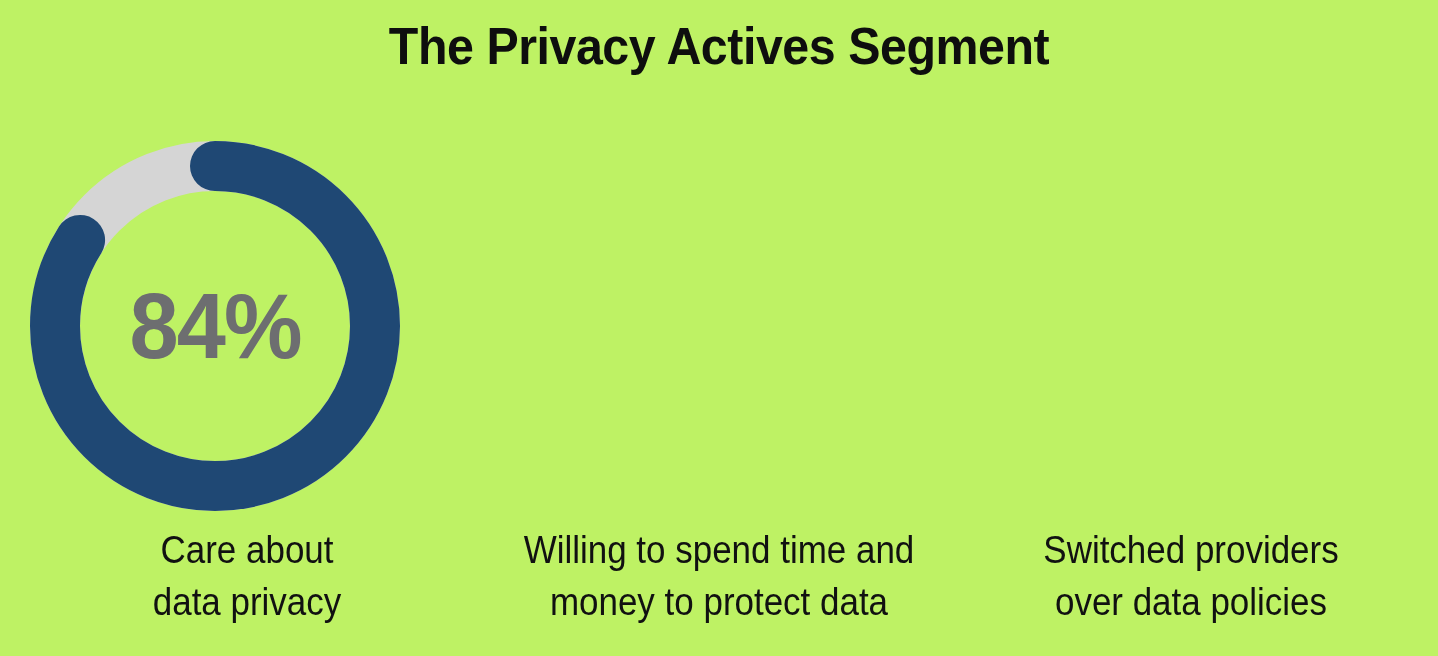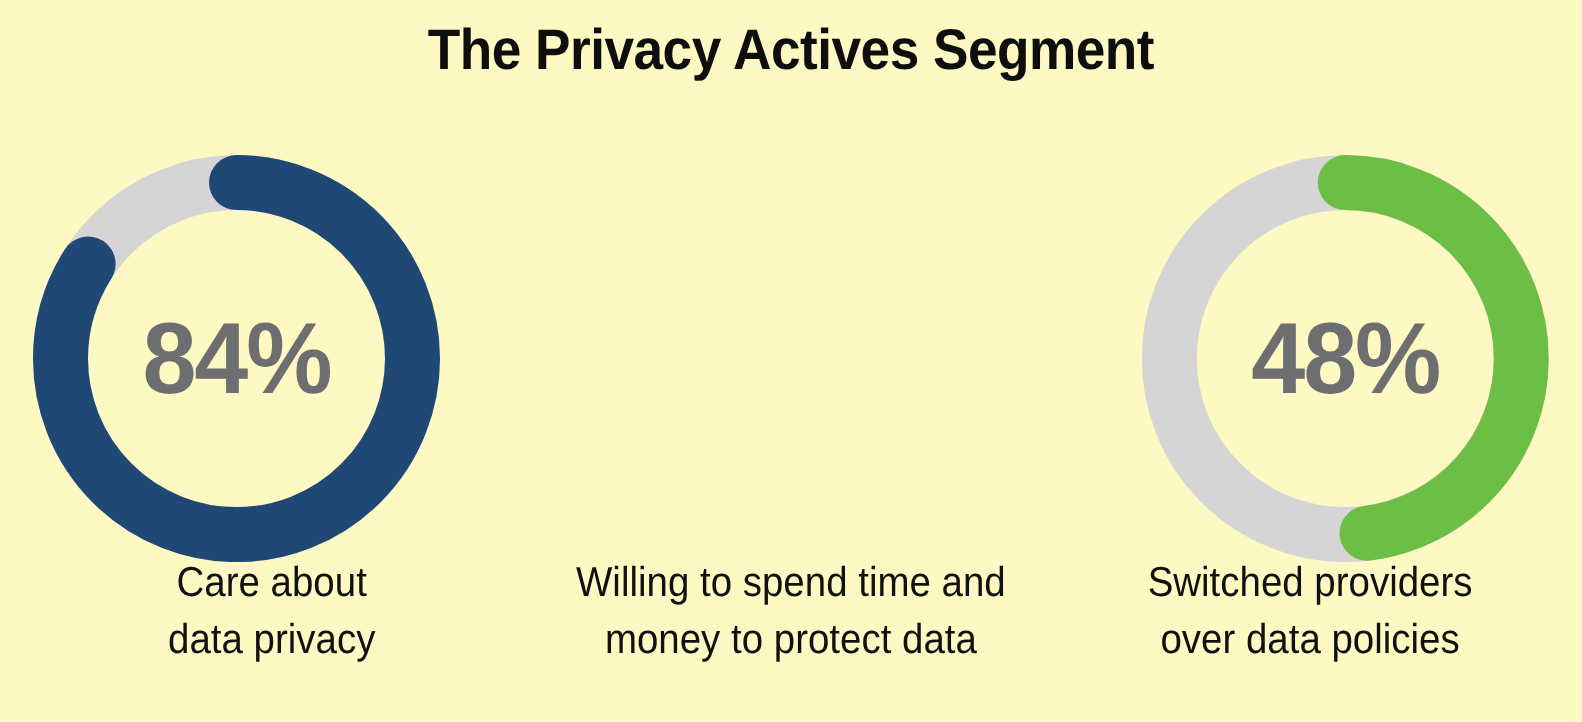--- a/index.html
+++ b/index.html
@@ -16,7 +16,7 @@
     position: relative;
     width: 1438px;
     height: 656px;
-    background: #fef9c3;
+    background: #bef264;
     overflow: hidden;
     box-sizing: border-box;
   }

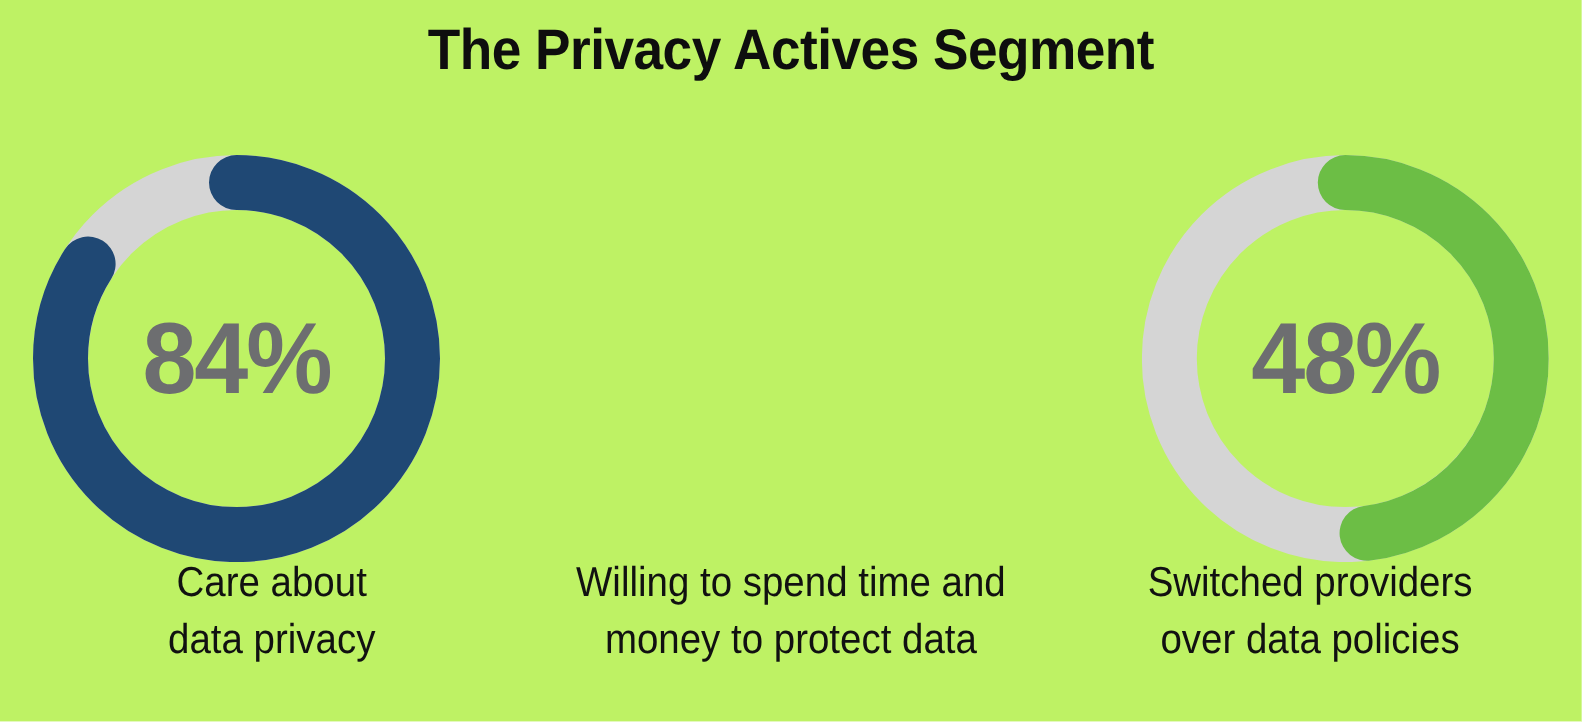--- a/index.html
+++ b/index.html
@@ -149,15 +149,6 @@
     </div>
 
 
-    <div class="chart-cell">
-      <div class="donut">
-        <svg viewBox="0 0 370 370" aria-hidden="true">
-          <circle class="track" cx="185" cy="185" r="160" stroke="#d5d5d5" stroke-width="50"></circle>
-          <circle class="value-arc" id="arc-3" cx="185" cy="185" r="160" stroke="#6cbe45" stroke-width="50" transform="rotate(-90 185 185)" stroke-dasharray="482.5486315913922 522.7610175573416" stroke-dashoffset="0"></circle>
-        </svg>
-        <div class="pct-label">48%</div>
-      </div>
-    </div>
 
   </div>
 

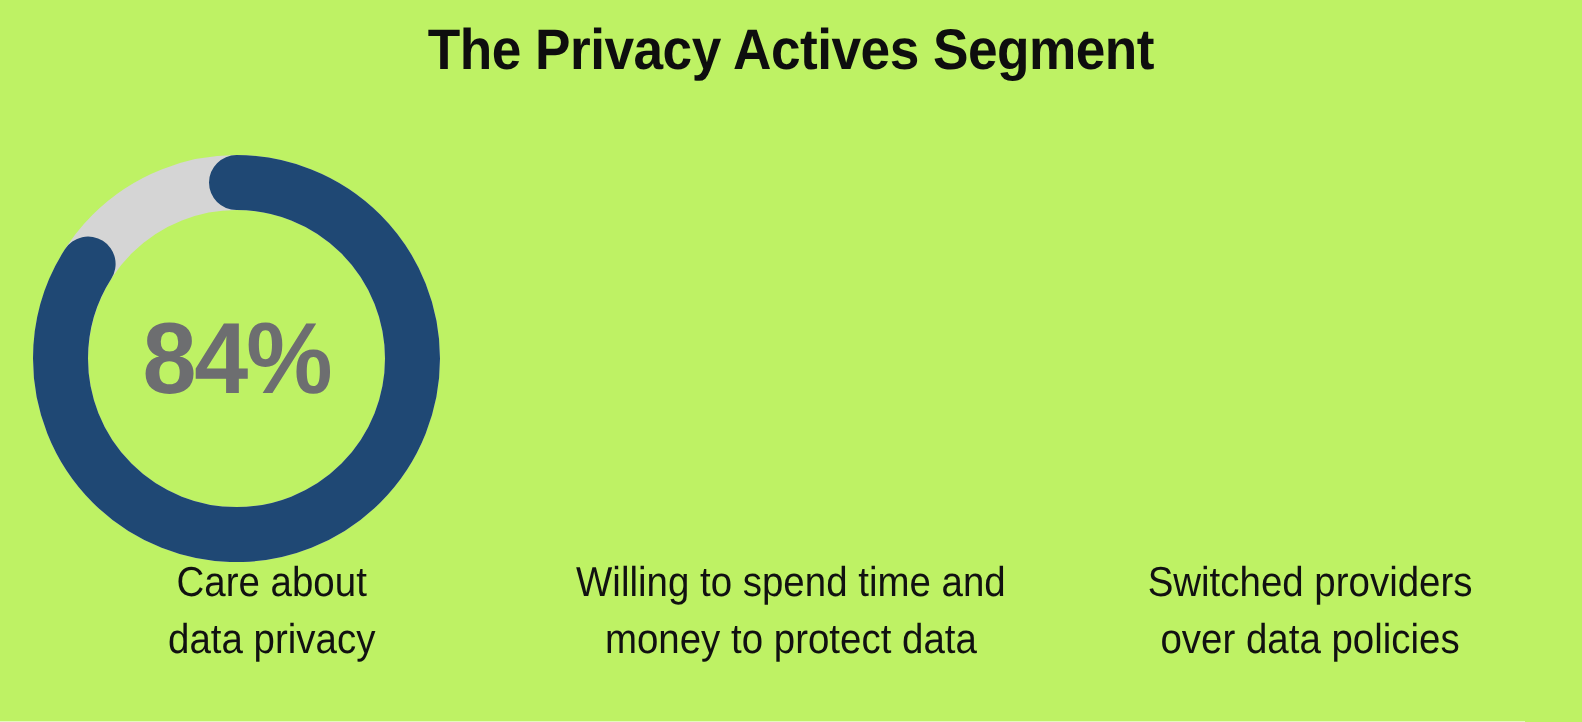--- a/index.html
+++ b/index.html
@@ -102,7 +102,7 @@
   
   .captions-row {
     position: absolute;
-    top: 504px;
+    top: 524px;
     left: 0;
     width: 1438px;
     height: 120px;

